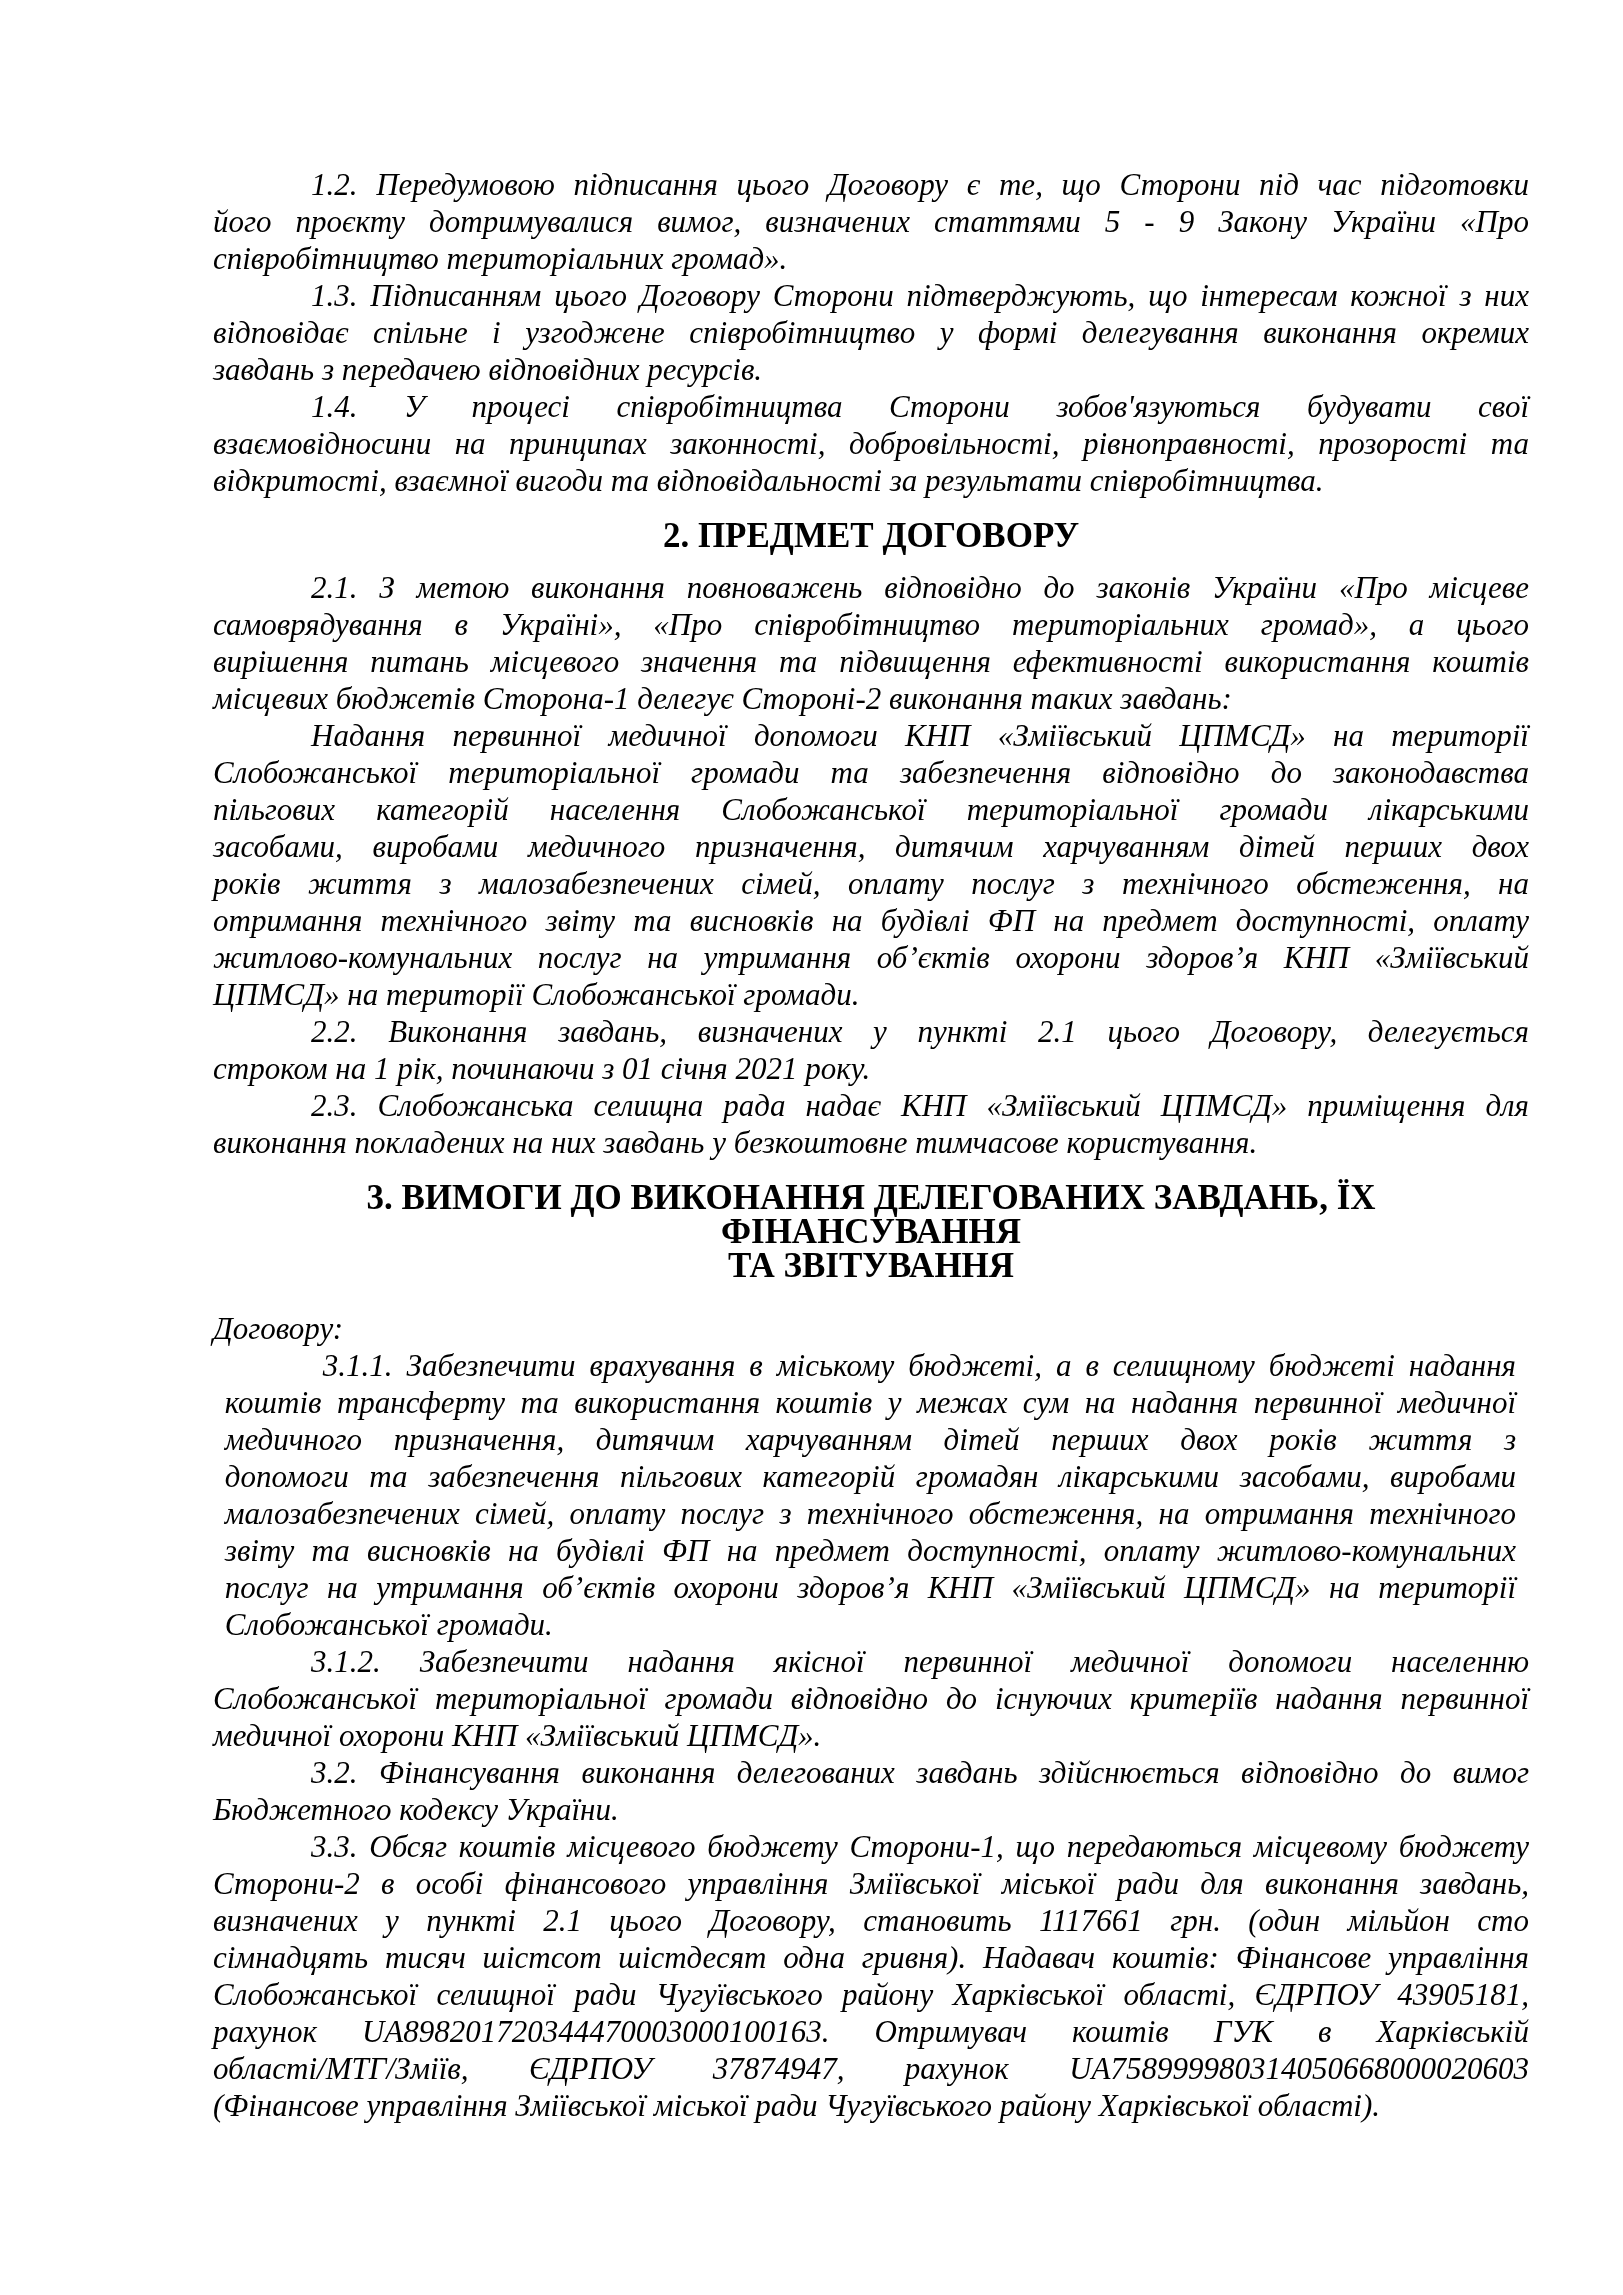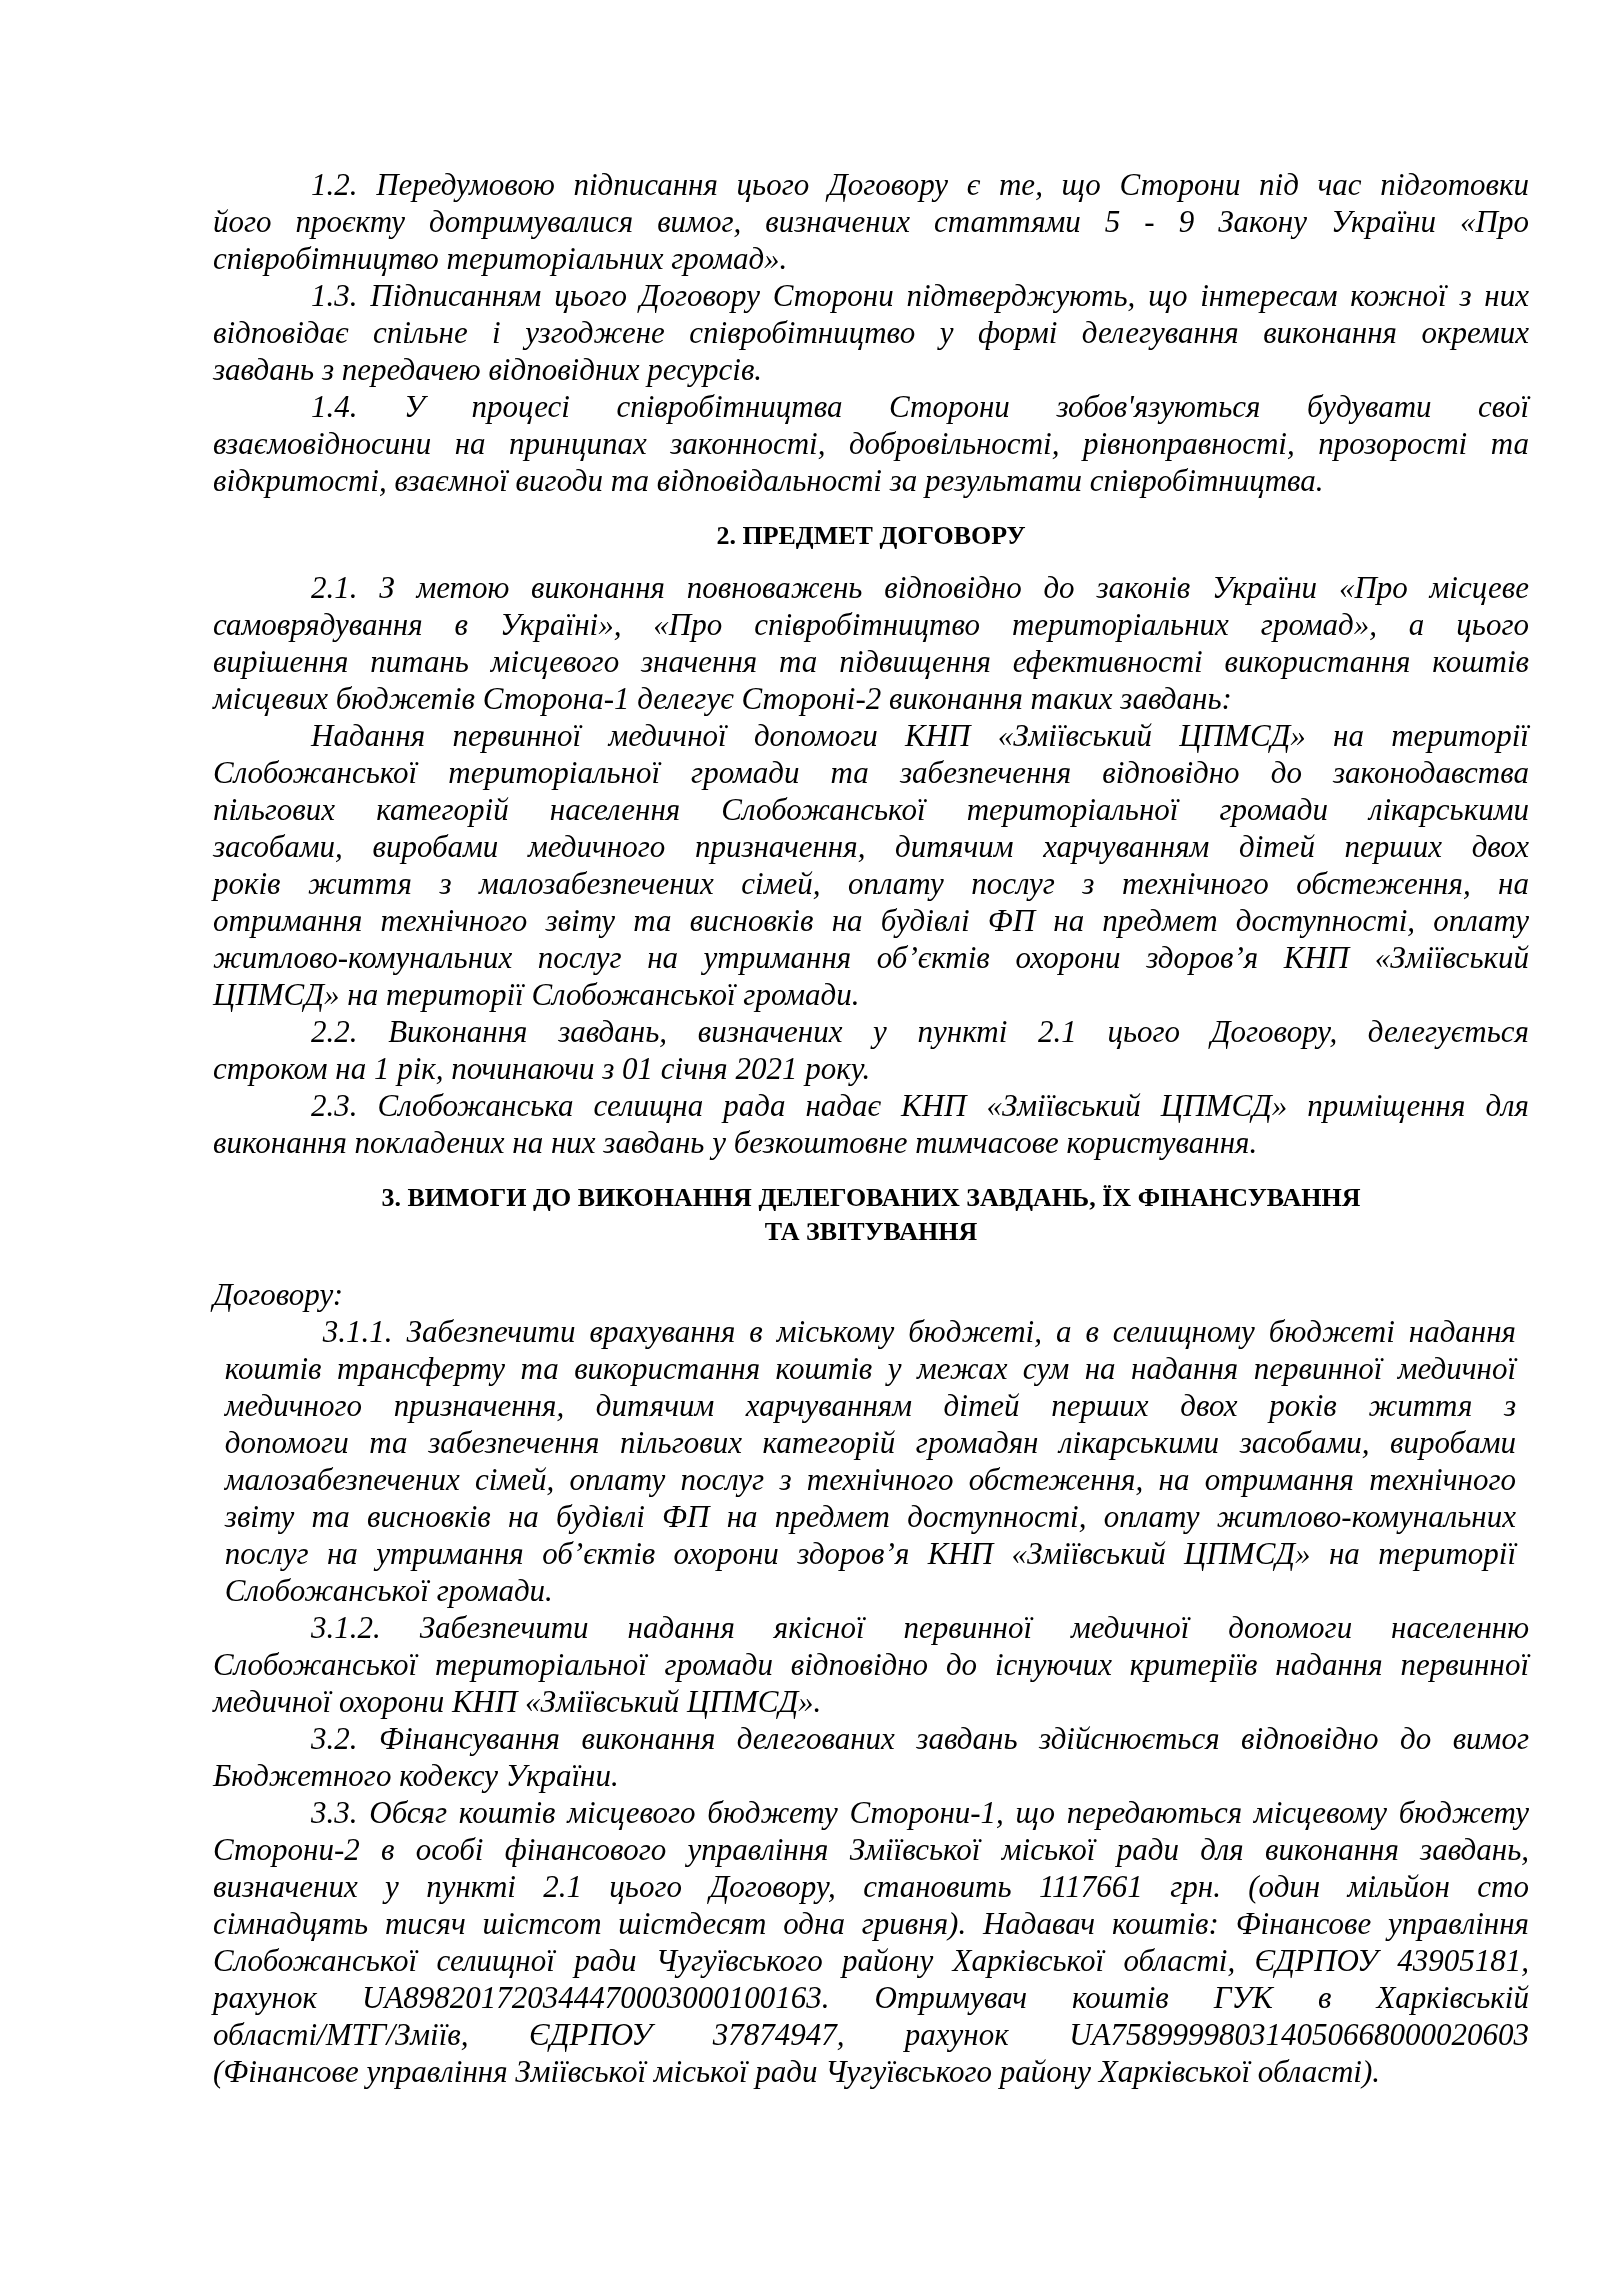--- a/index.html
+++ b/index.html
@@ -12,7 +12,7 @@
   .line.first { padding-left: 98px; }
   .para.inset { margin-left: 11.8px; margin-right: 13px; }
   .para.inset .line.first { padding-left: 98px; }
-  .heading { font-size: 26px; font-weight: bold; text-align: center; line-height: 34px; }
+  .heading { font-size: 35px; font-weight: bold; text-align: center; line-height: 34px; }
   .heading .hl { display: block; }
   #h2 { margin-top: 19.6px; margin-bottom: 16.4px; }
   #h3 { margin-top: 19.6px; margin-bottom: 27px; padding: 0 36px; }

